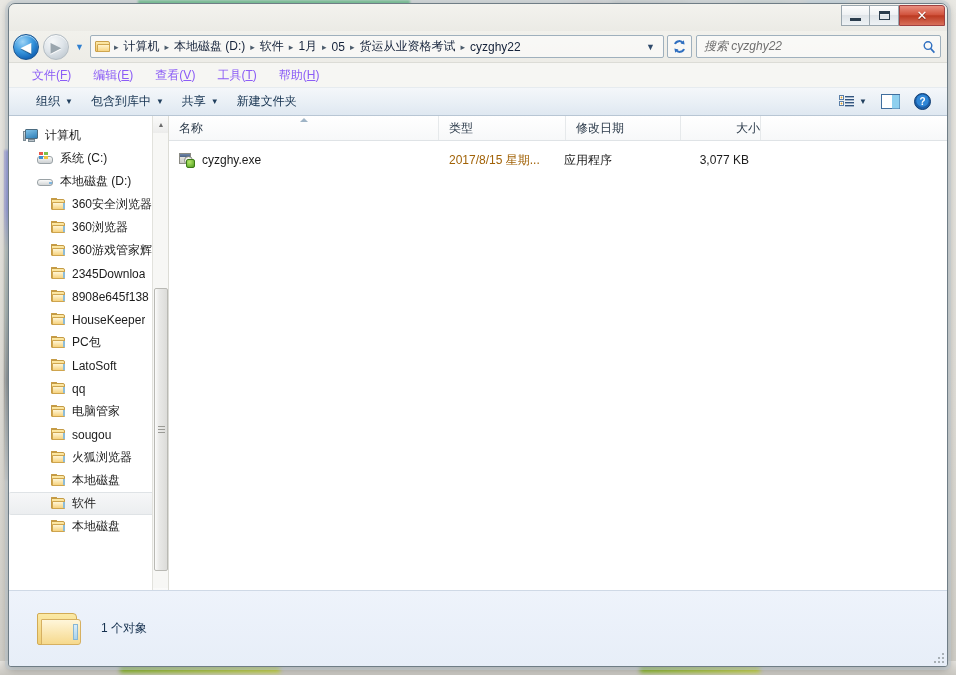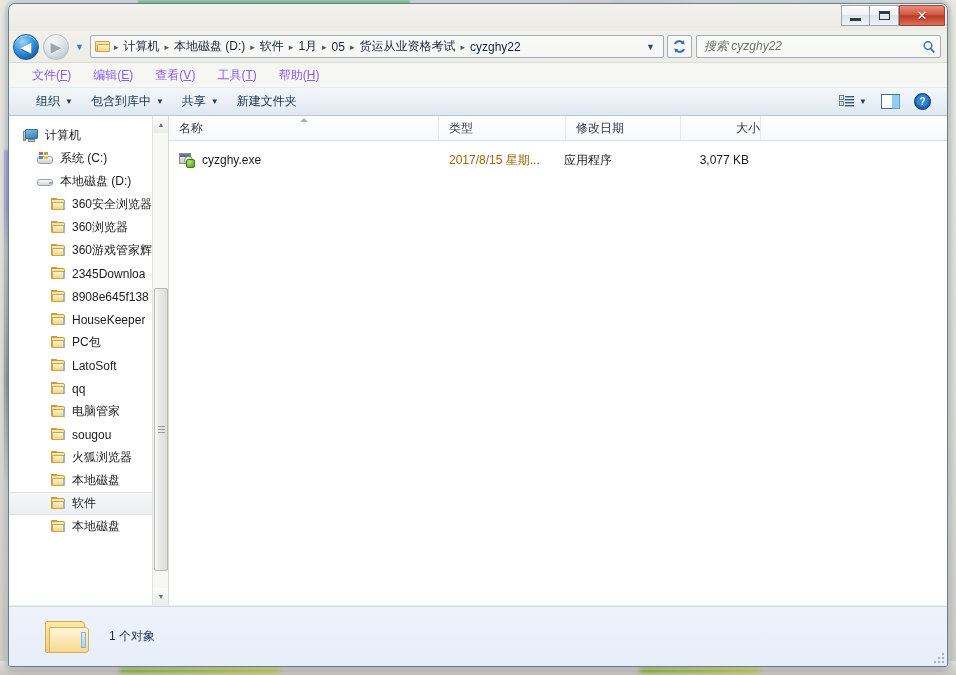--- a/index.html
+++ b/index.html
@@ -367,10 +367,10 @@
 
   
   #statusbar {
-    position:absolute; left:0; right:0; bottom:0; height:60px;
+    position:absolute; left:0; right:0; bottom:0; height:76px;
     background: linear-gradient(180deg,#eef3fb 0%, #e7eef8 100%);
     border-top:1px solid #cfd9e6;
-    display:flex; align-items:center; padding-left:36px; gap:18px;
+    display:flex; align-items:center; padding-left:28px; gap:18px;
   }
   #status-folder { width:46px; height:38px; position:relative; flex:none; }
   #status-folder .sf-back {

